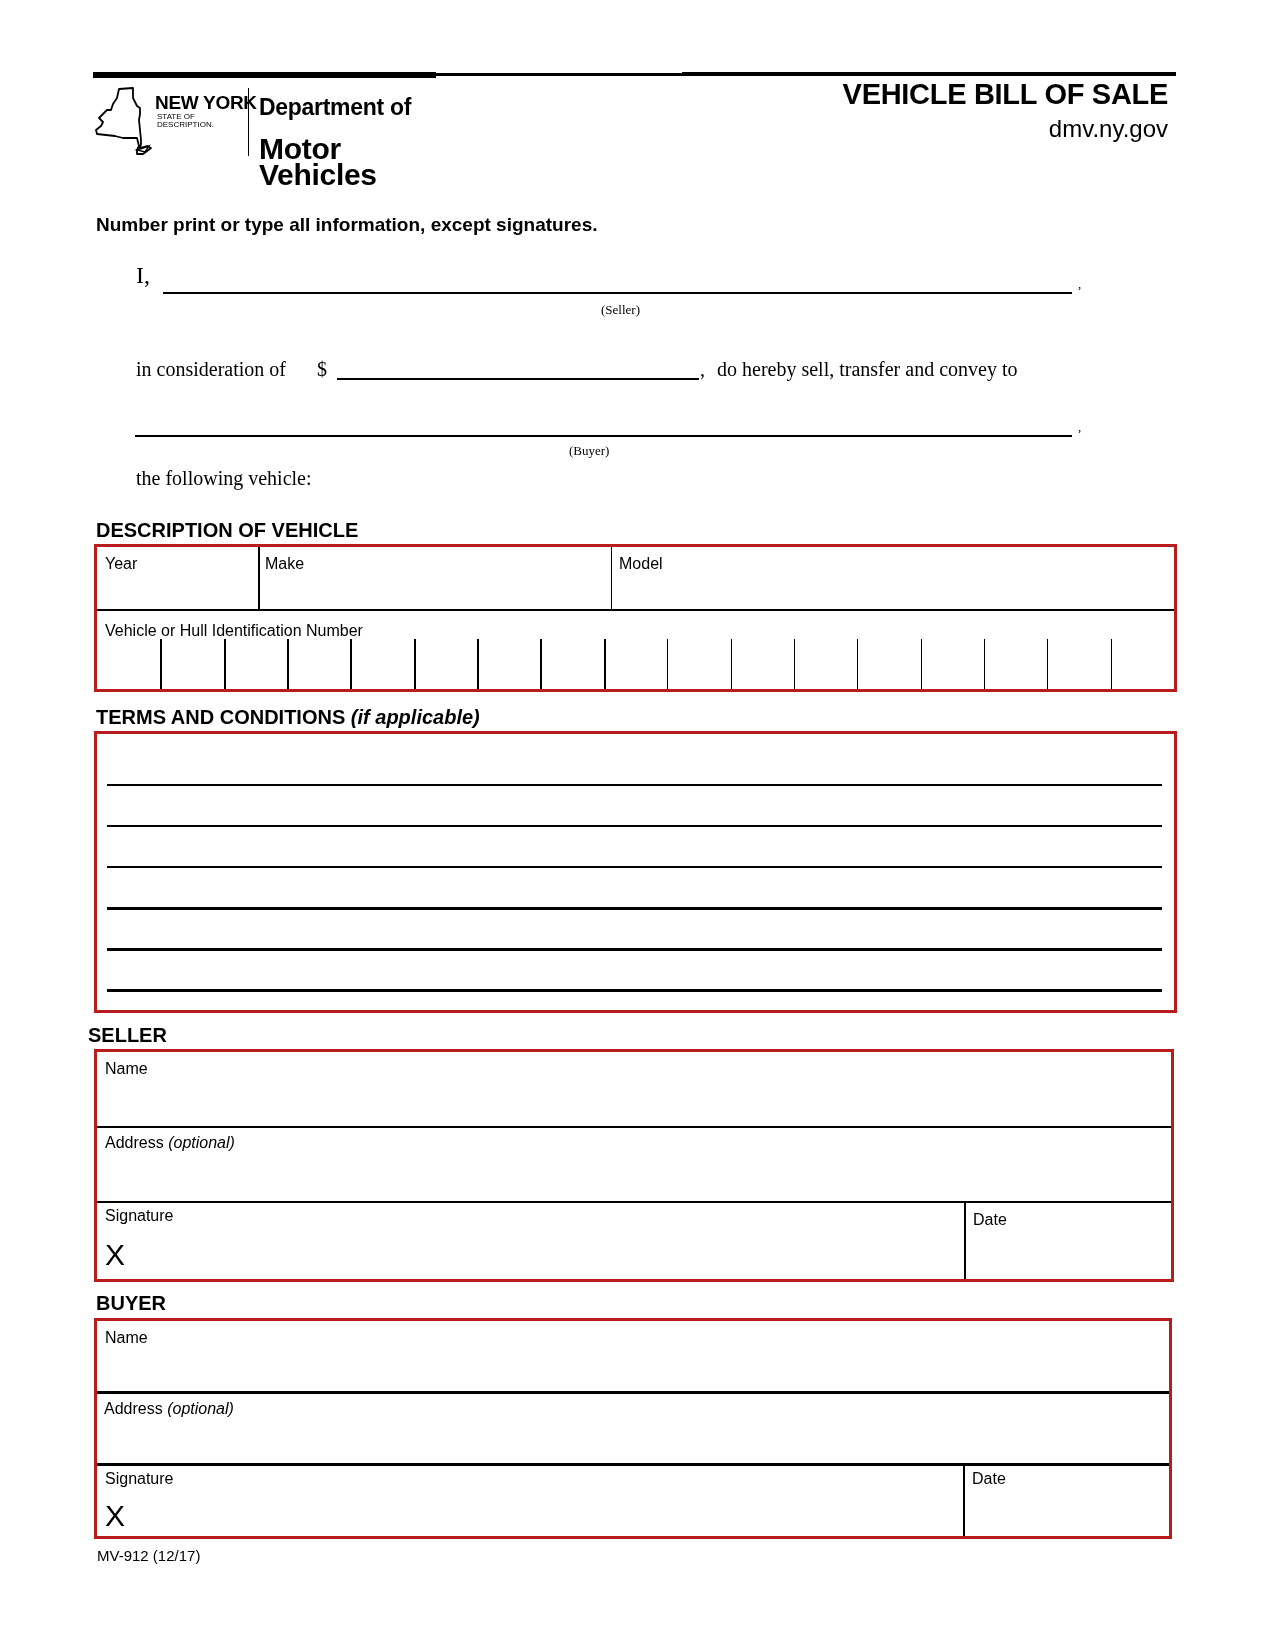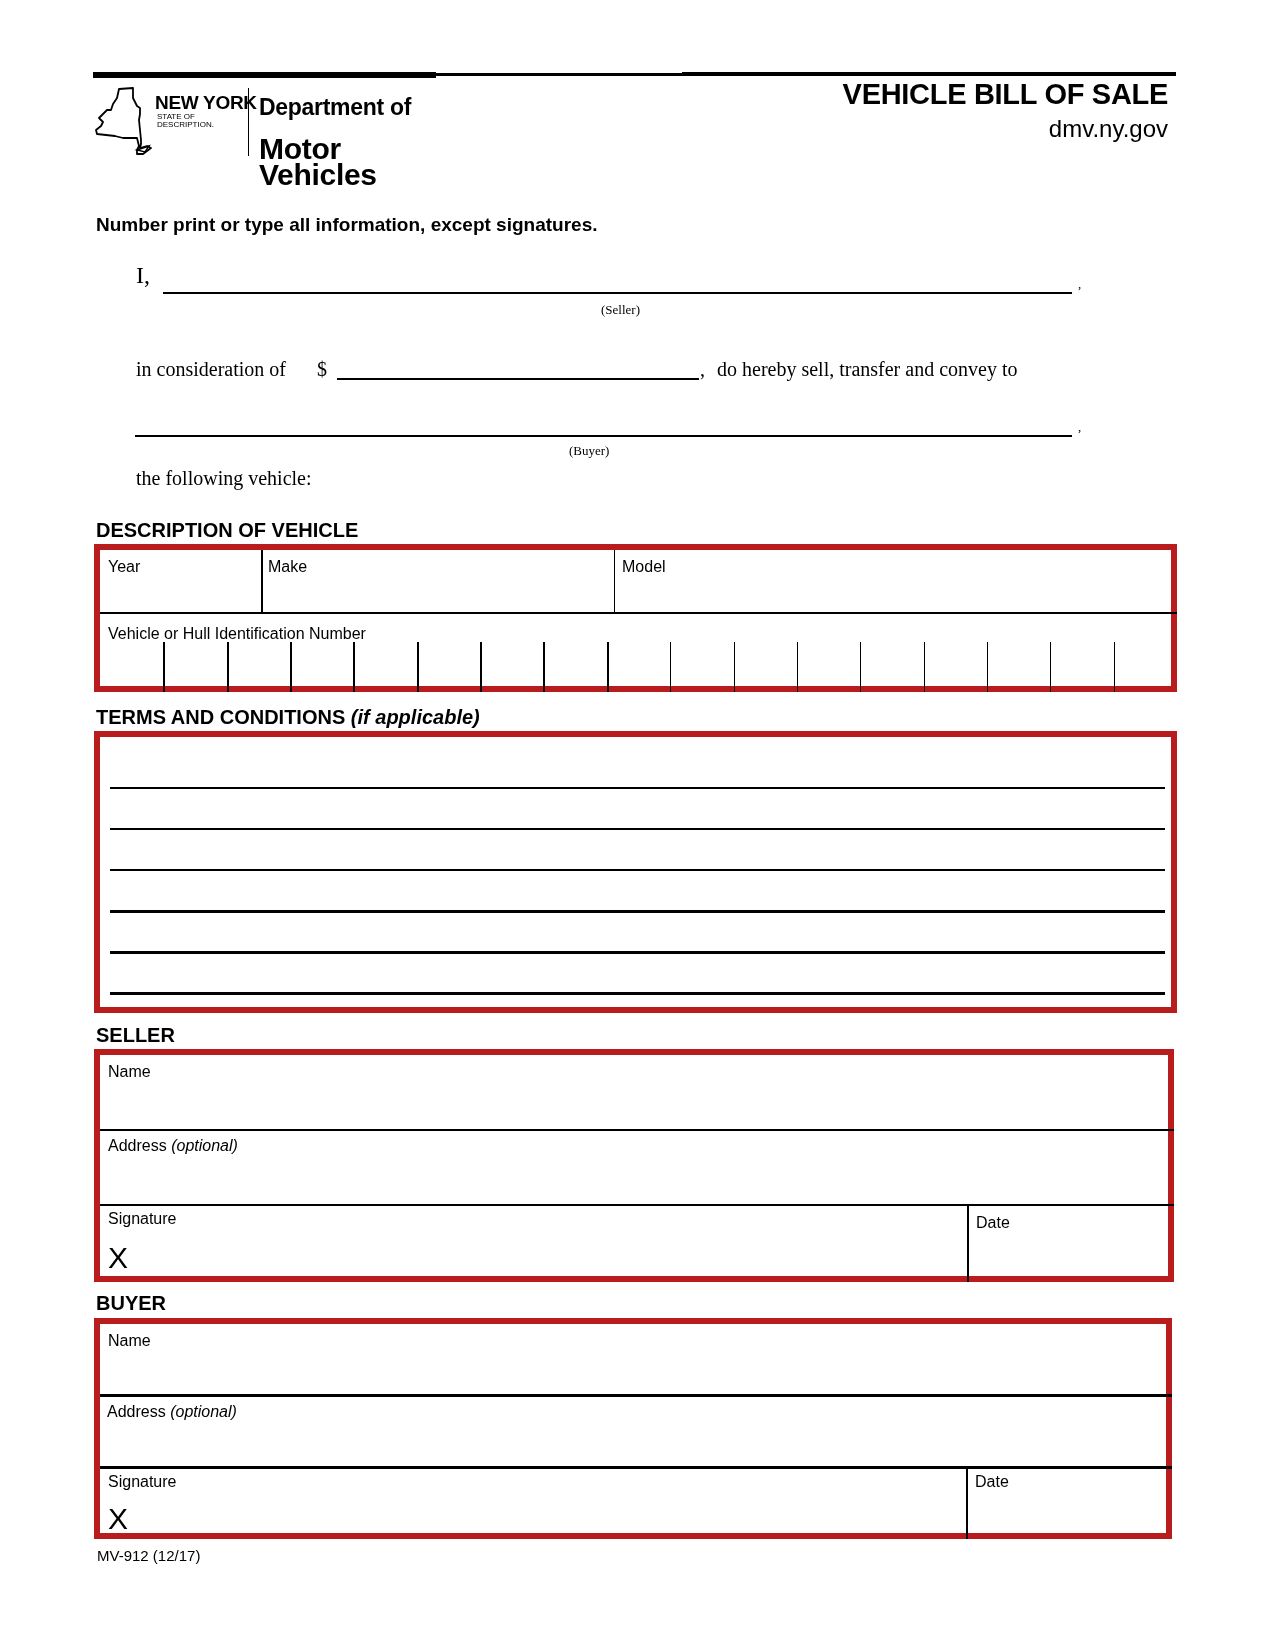--- a/index.html
+++ b/index.html
@@ -35,7 +35,7 @@
   .section-heading em { font-weight: bold; font-style: italic; }
 
   
-  .box { border: 6px solid #b91c1c; padding-left: 24px; }
+  .box { border: 3px solid #b91c1c; padding-left: 24px; }
   .cell-label { position: absolute; font-size: 16px; line-height: 18px; }
   .cell-label em { }
   .vline { position: absolute; width: 2px; background: #000; }

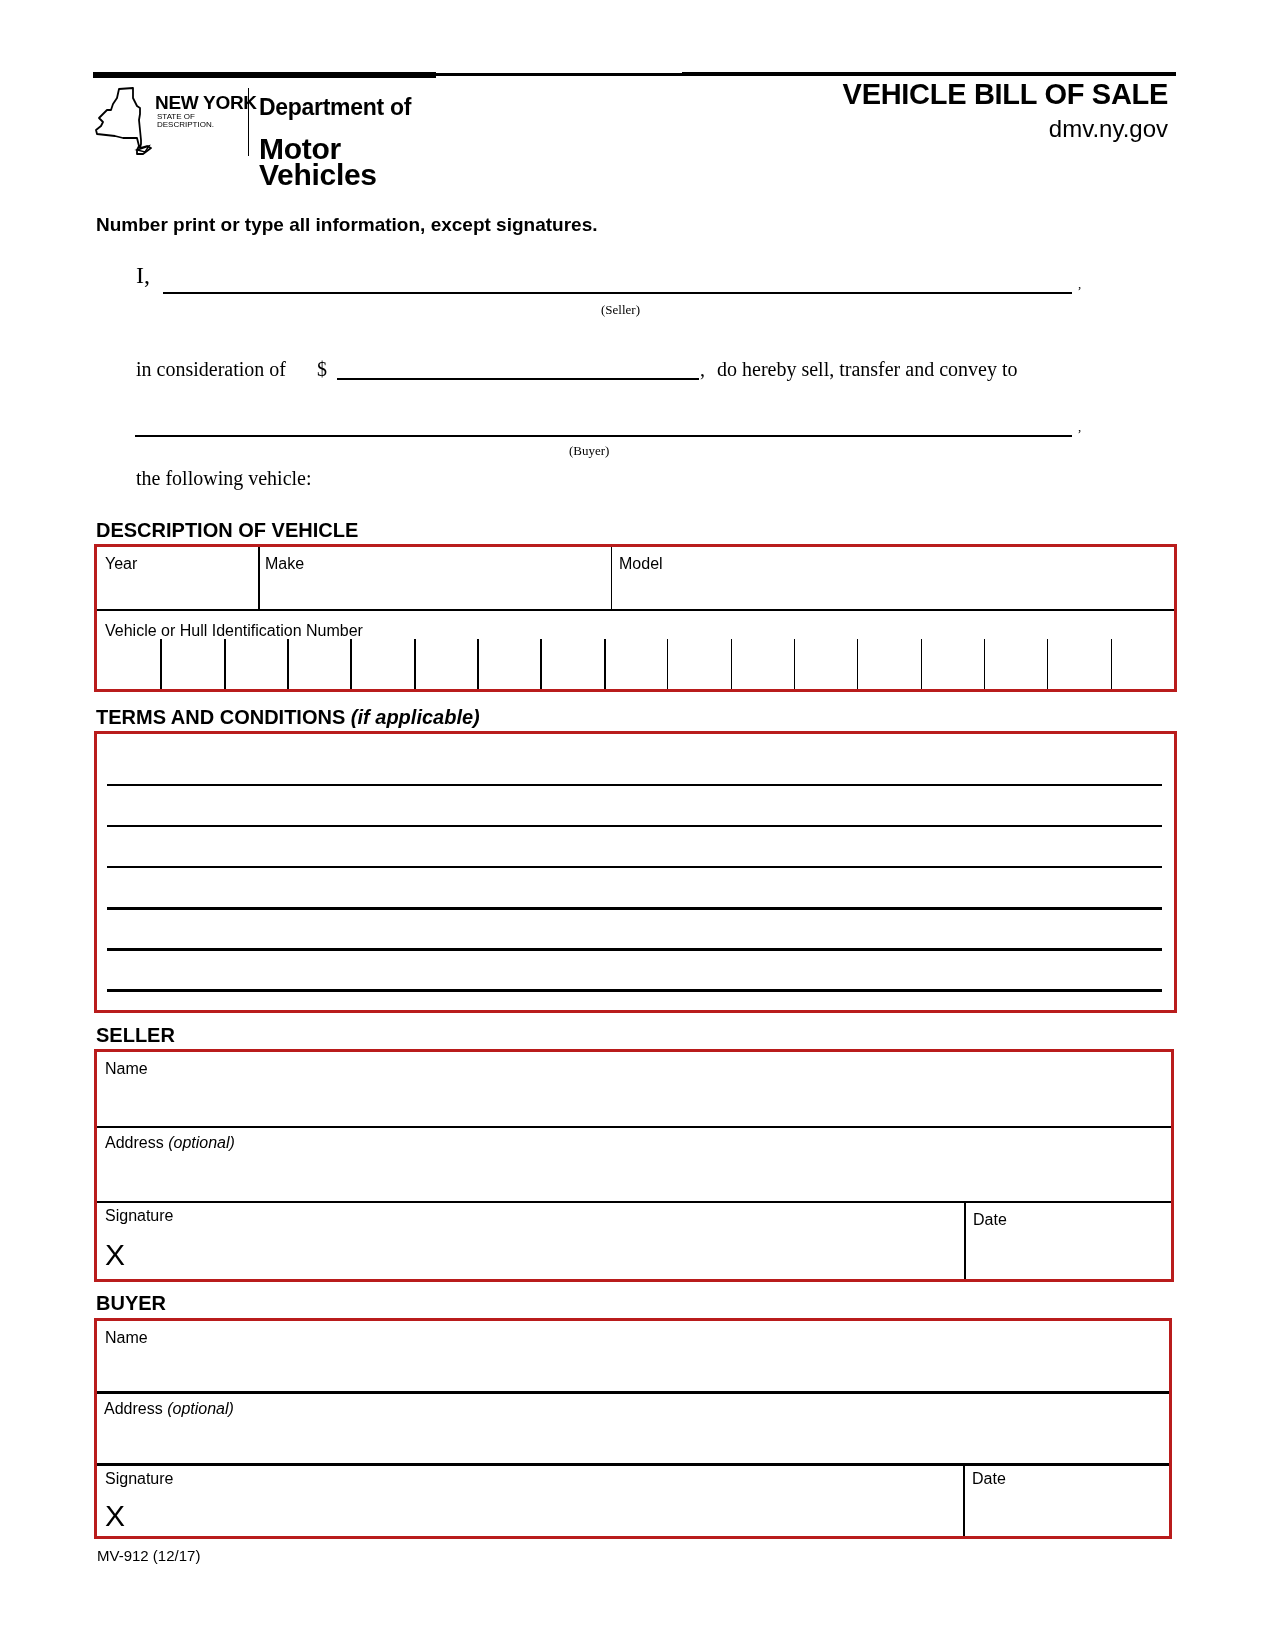--- a/index.html
+++ b/index.html
@@ -153,7 +153,7 @@
     </div>
 </div>
 
-<div class="abs section-heading" style="left:96px; top:1024px;">SELLER</div>
+<div class="abs section-heading" style="left:88px; top:1024px;">SELLER</div>
 <div class="abs box" style="left:94px; top:1049px; width:1080px; height:233px;">
   <div class="cell-label" style="left:8px; top:8px;">Name</div>
   <input class="cell-input" style="left: 6px; top: 30px; width: 1060px; height: 40px;">

